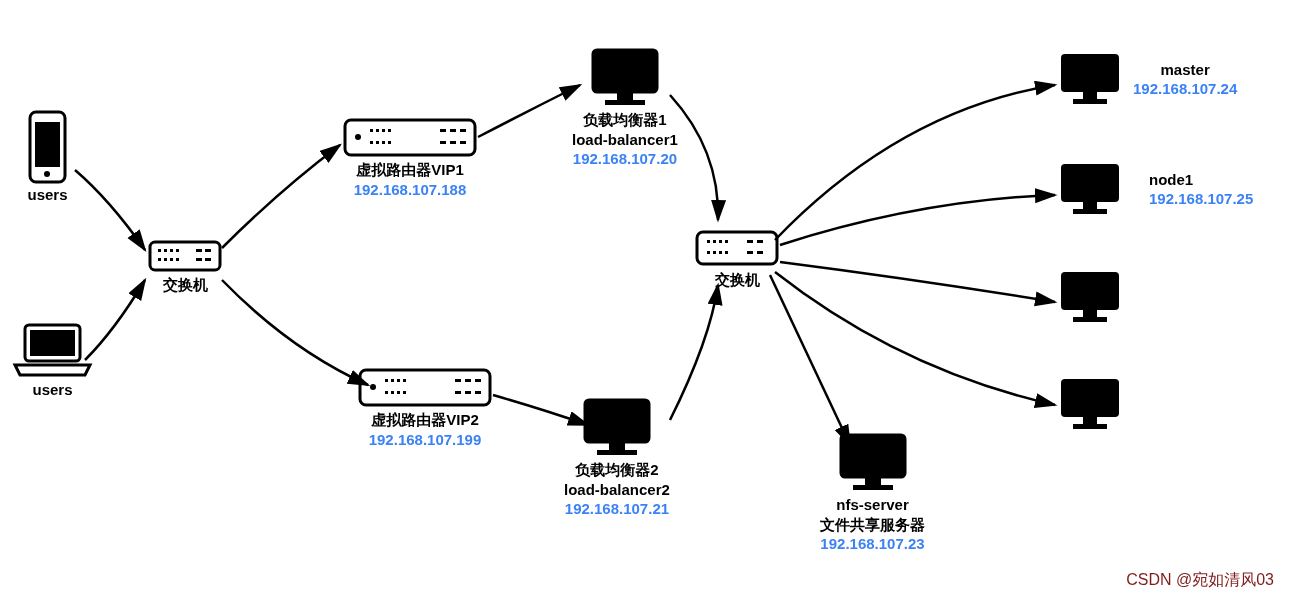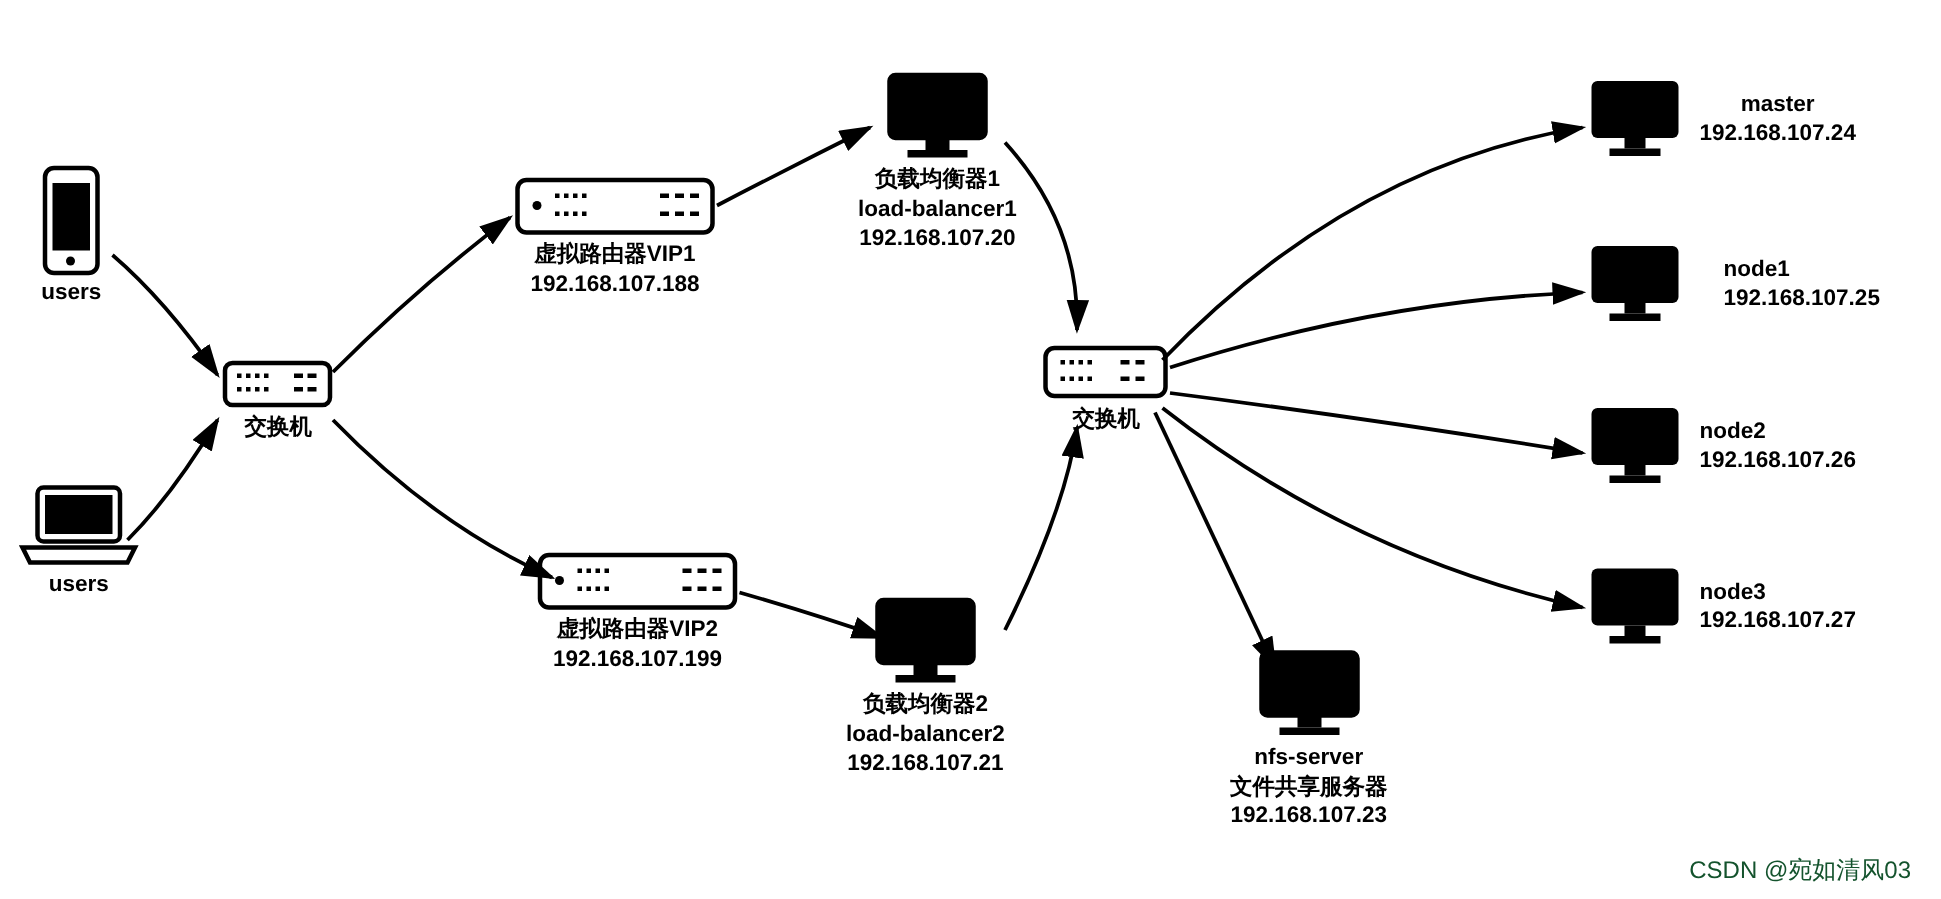--- a/index.html
+++ b/index.html
@@ -5,7 +5,7 @@
 body{margin:0;padding:0;background:#fff;font-family:"Microsoft YaHei",Arial,sans-serif;font-size:15px;width:1294px;height:599px;position:relative;overflow:hidden}
 .node{position:absolute;text-align:center}
 .label{font-weight:bold;white-space:nowrap}
-.ip{color:#000000;font-weight:bold;white-space:nowrap}
+.ip{color:#3b82f6;font-weight:bold;white-space:nowrap}
 .wm{position:absolute;right:20px;bottom:8px;color:#14532d;font-size:16px}
 svg.icon{display:block;margin:0 auto}
 .row{line-height:1.3}

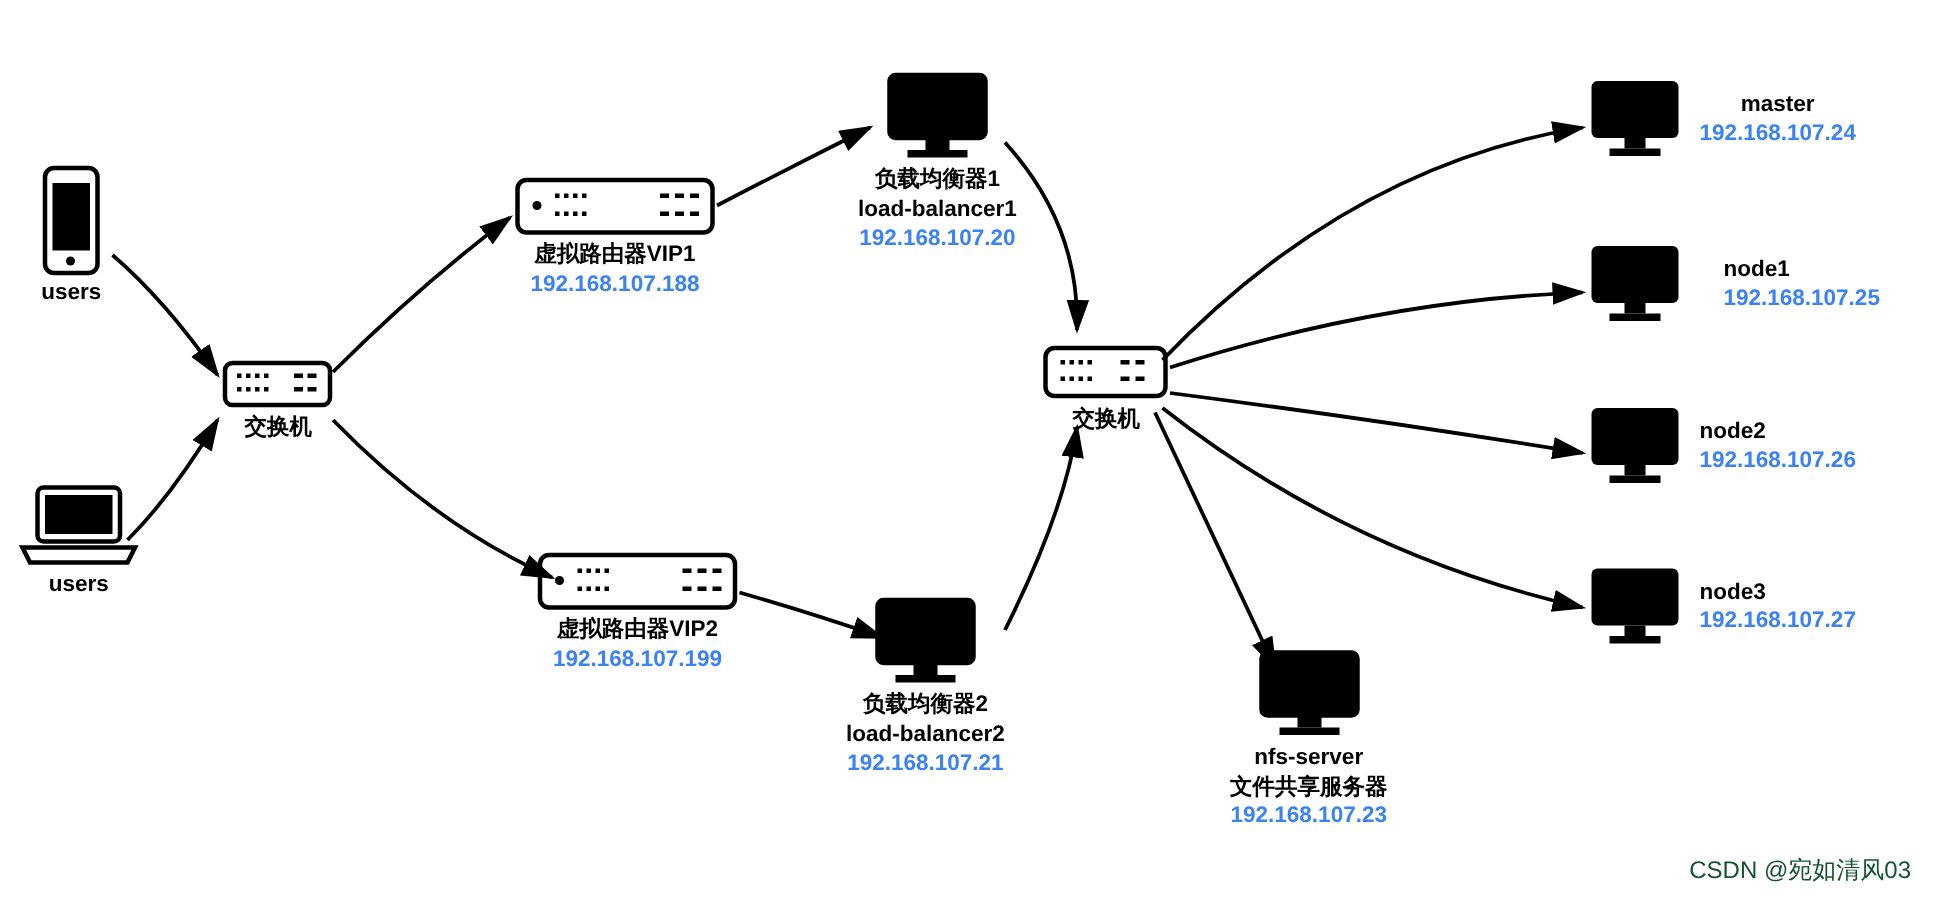--- a/index.html
+++ b/index.html
@@ -225,10 +225,6 @@
         <rect x="28" y="42" width="14" height="7" fill="#000"></rect>
         <rect x="18" y="49" width="34" height="5" fill="#000"></rect>
     </svg>
-    <div>
-      <div class="row label">node2</div>
-      <div class="row ip">192.168.107.26</div>
-    </div>
   </div>
 </div>
 

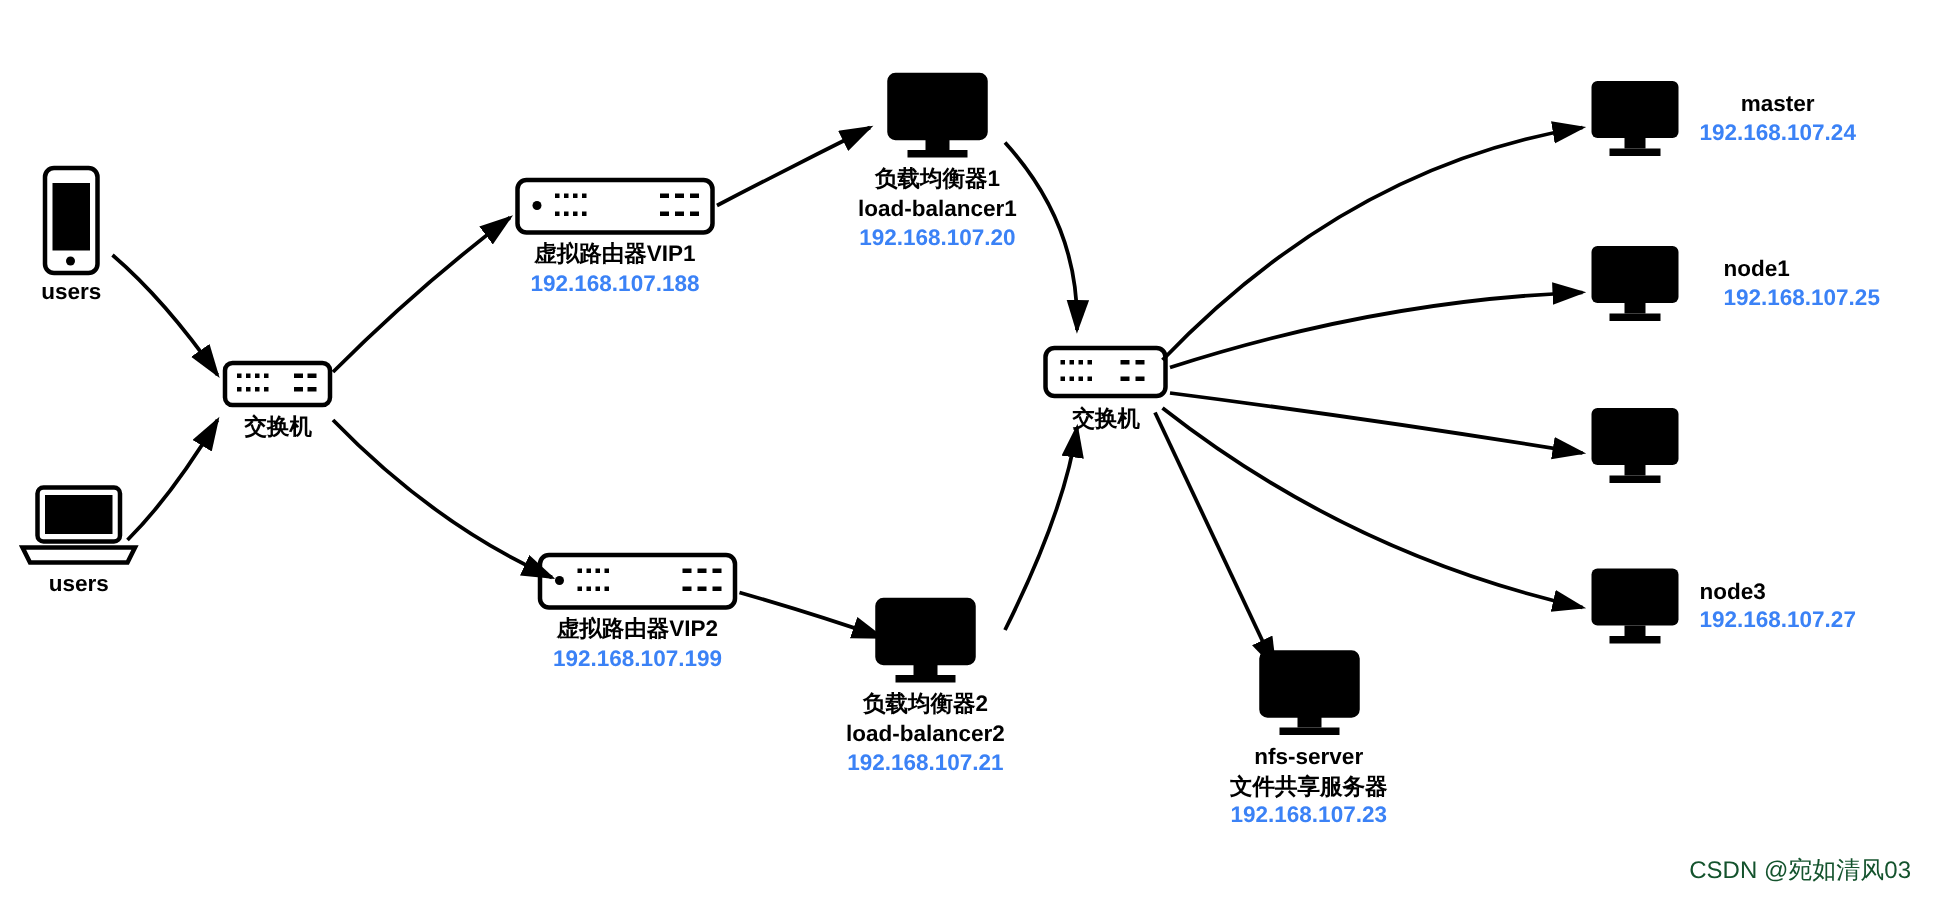--- a/index.html
+++ b/index.html
@@ -235,10 +235,6 @@
         <rect x="28" y="42" width="14" height="7" fill="#000"></rect>
         <rect x="18" y="49" width="34" height="5" fill="#000"></rect>
     </svg>
-    <div>
-      <div class="row label">node3</div>
-      <div class="row ip">192.168.107.27</div>
-    </div>
   </div>
 </div>
 

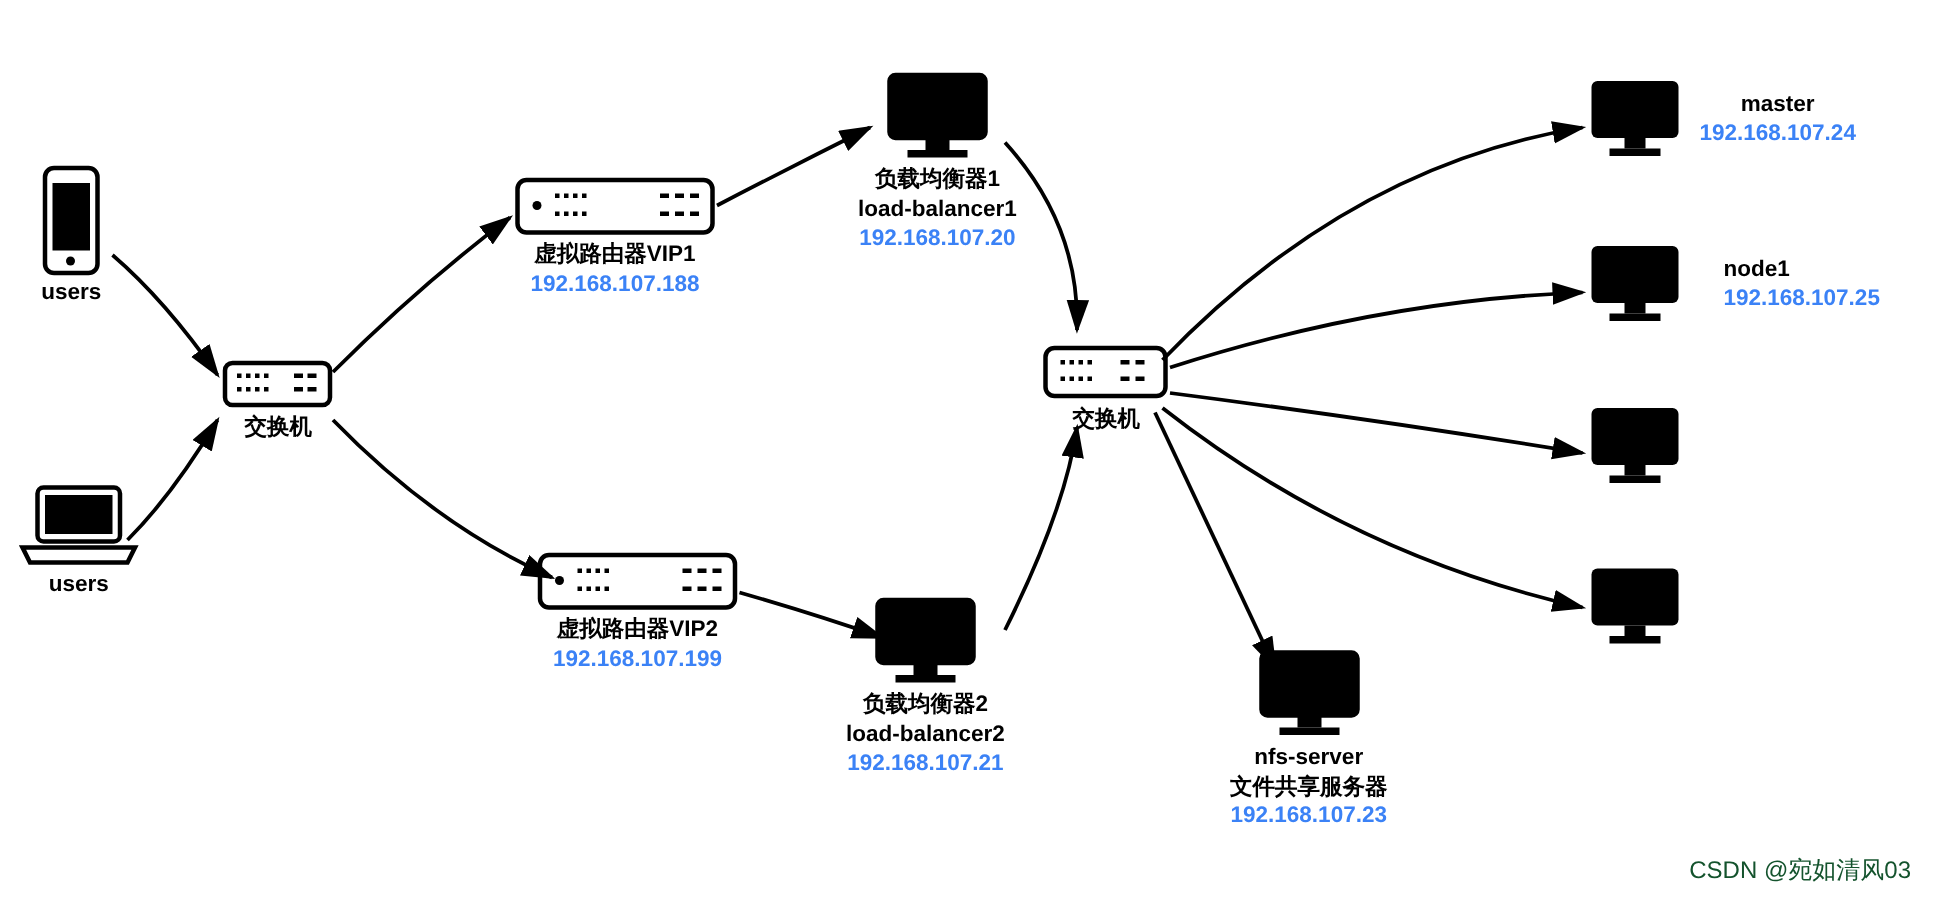--- a/index.html
+++ b/index.html
@@ -6,7 +6,7 @@
 .node{position:absolute;text-align:center}
 .label{font-weight:bold;white-space:nowrap}
 .ip{color:#3b82f6;font-weight:bold;white-space:nowrap}
-.wm{position:absolute;right:20px;bottom:8px;color:#14532d;font-size:16px}
+.wm{position:absolute;right:20px;bottom:8px;color:#7f1d1d;font-size:16px}
 svg.icon{display:block;margin:0 auto}
 .row{line-height:1.3}
 </style>

